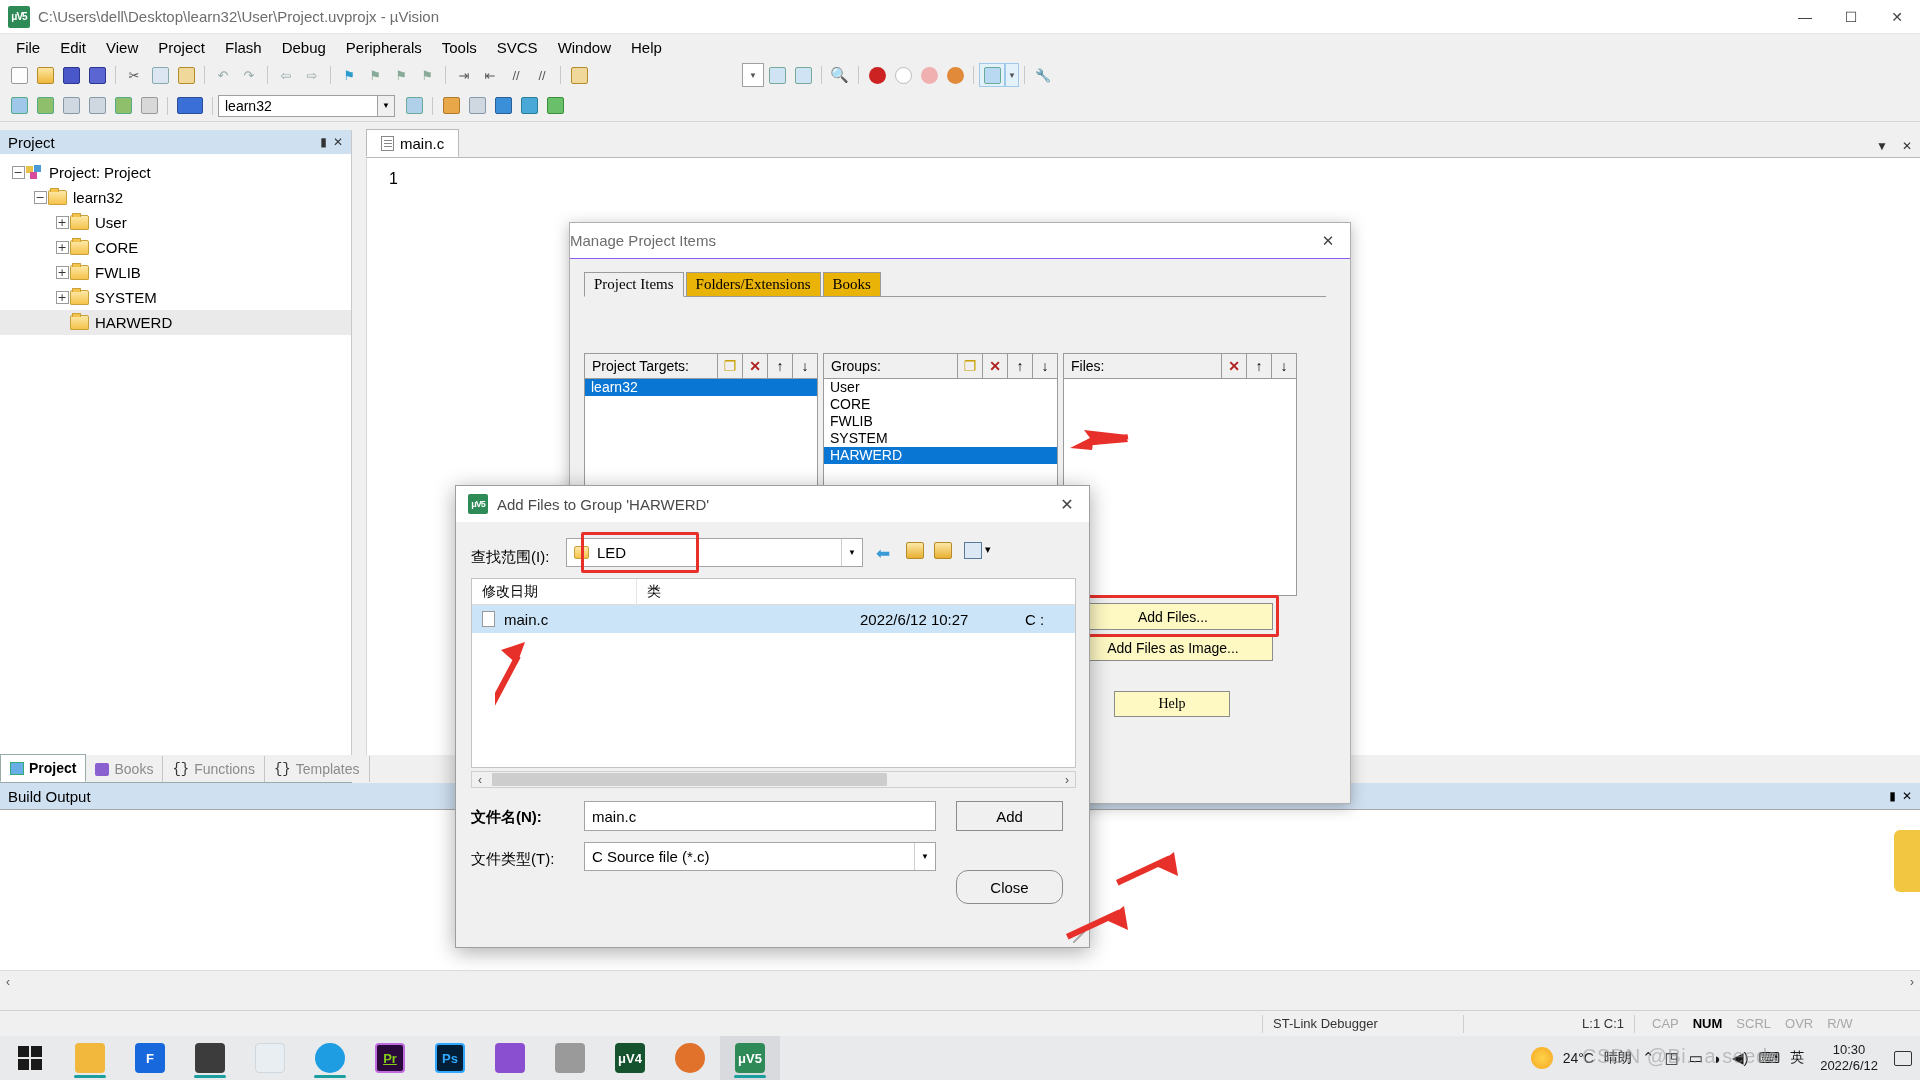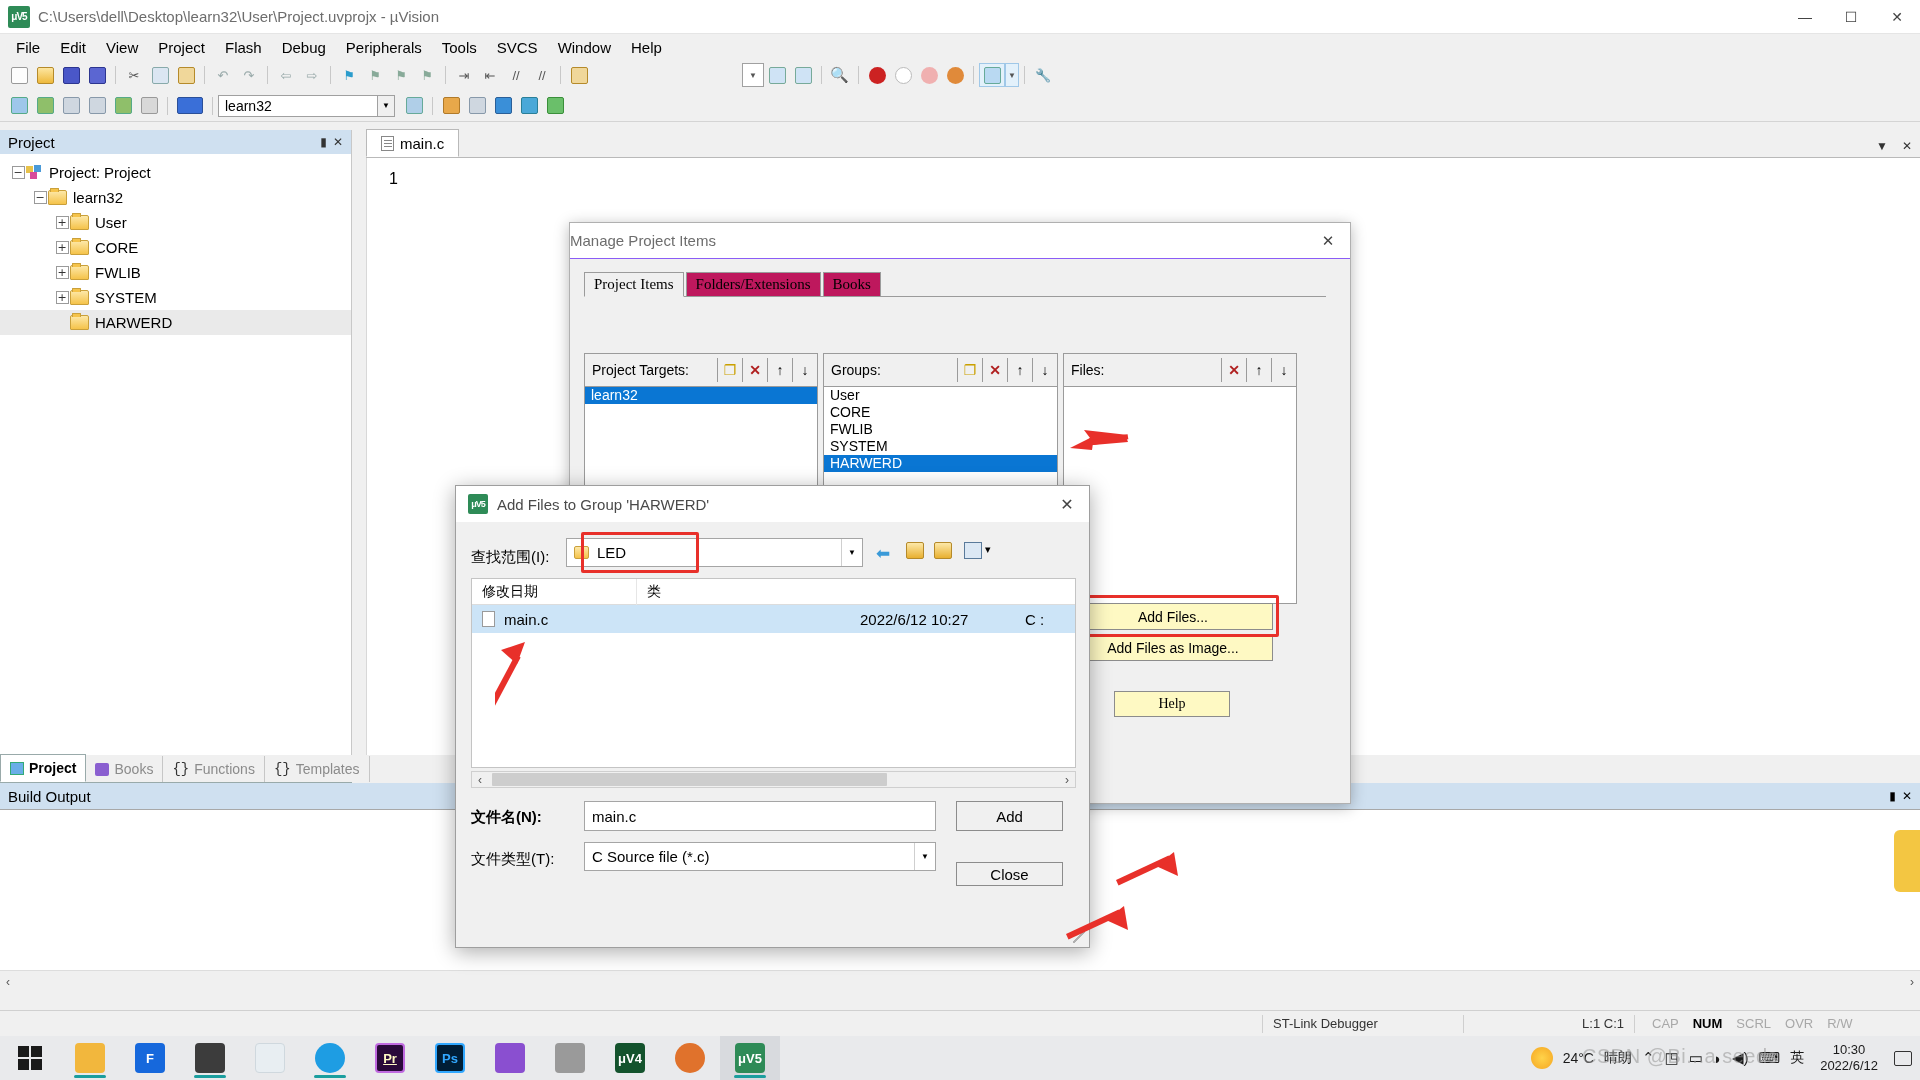--- a/index.html
+++ b/index.html
@@ -133,7 +133,7 @@
      border-bottom:1px solid #9b9b9b; width:742px;
      font-family:"Liberation Serif", serif; font-size:15px; }
   .mtab { padding:3px 9px 3px 9px; border:1px solid #9b9b9b; border-bottom:none;
-     background:#be185d; margin-right:2px; }
+     background:#eab308; margin-right:2px; }
   .mtab.active { background:#f0f0f0; border-bottom:1px solid #f0f0f0;
      position:relative; top:1px; font-weight:normal; }
   .mpi-body { position:absolute; left:14px; top:78px; width:742px; height:440px; }

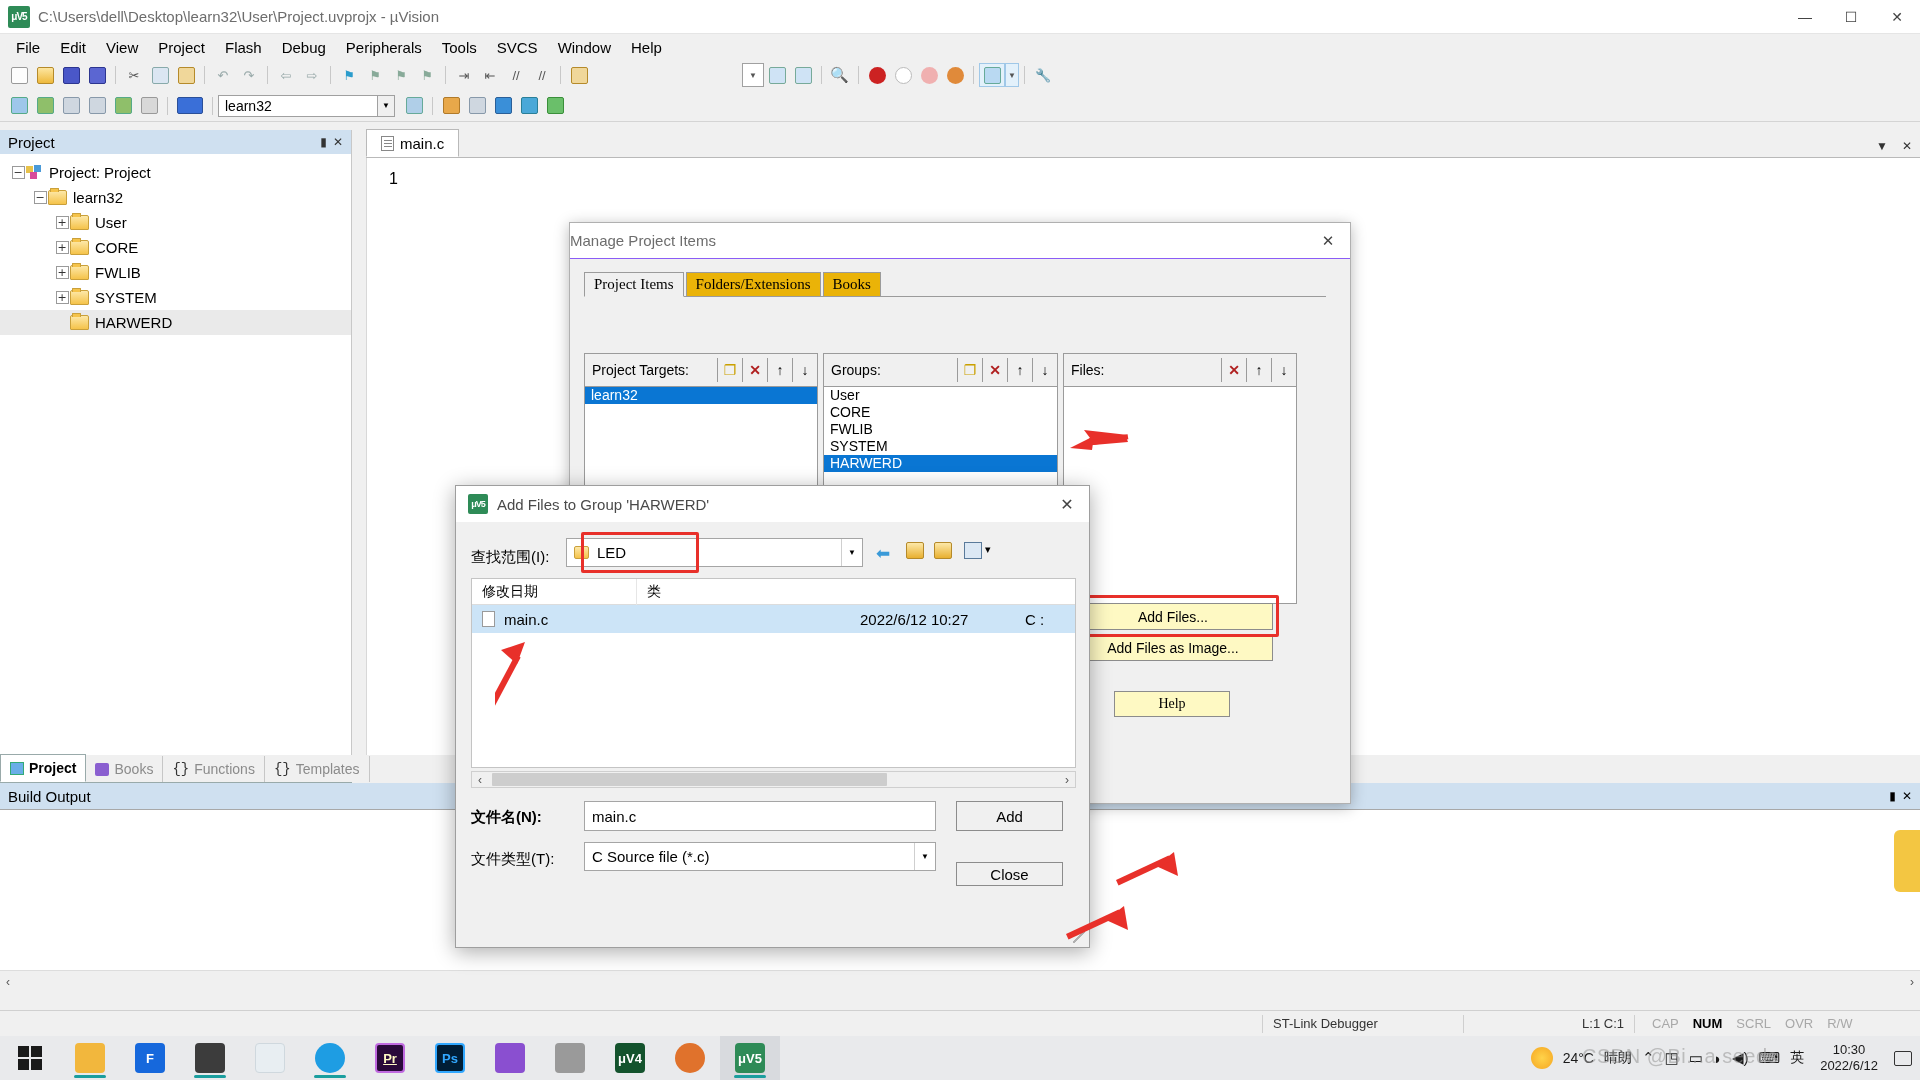--- a/index.html
+++ b/index.html
@@ -137,7 +137,7 @@
   .mtab.active { background:#f0f0f0; border-bottom:1px solid #f0f0f0;
      position:relative; top:1px; font-weight:normal; }
   .mpi-body { position:absolute; left:14px; top:78px; width:742px; height:440px; }
-  .col-head { height:34px; background:#f0f0f0; border:1px solid #9b9b9b;
+  .col-head { height:26px; background:#f0f0f0; border:1px solid #9b9b9b;
      display:flex; align-items:center; padding-left:7px; font-size:14px; }
   .col-head .btns { margin-left:auto; display:flex; height:24px; }
   .hbtn { width:25px; height:24px; border-left:1px solid #9b9b9b; background:#f0f0f0;

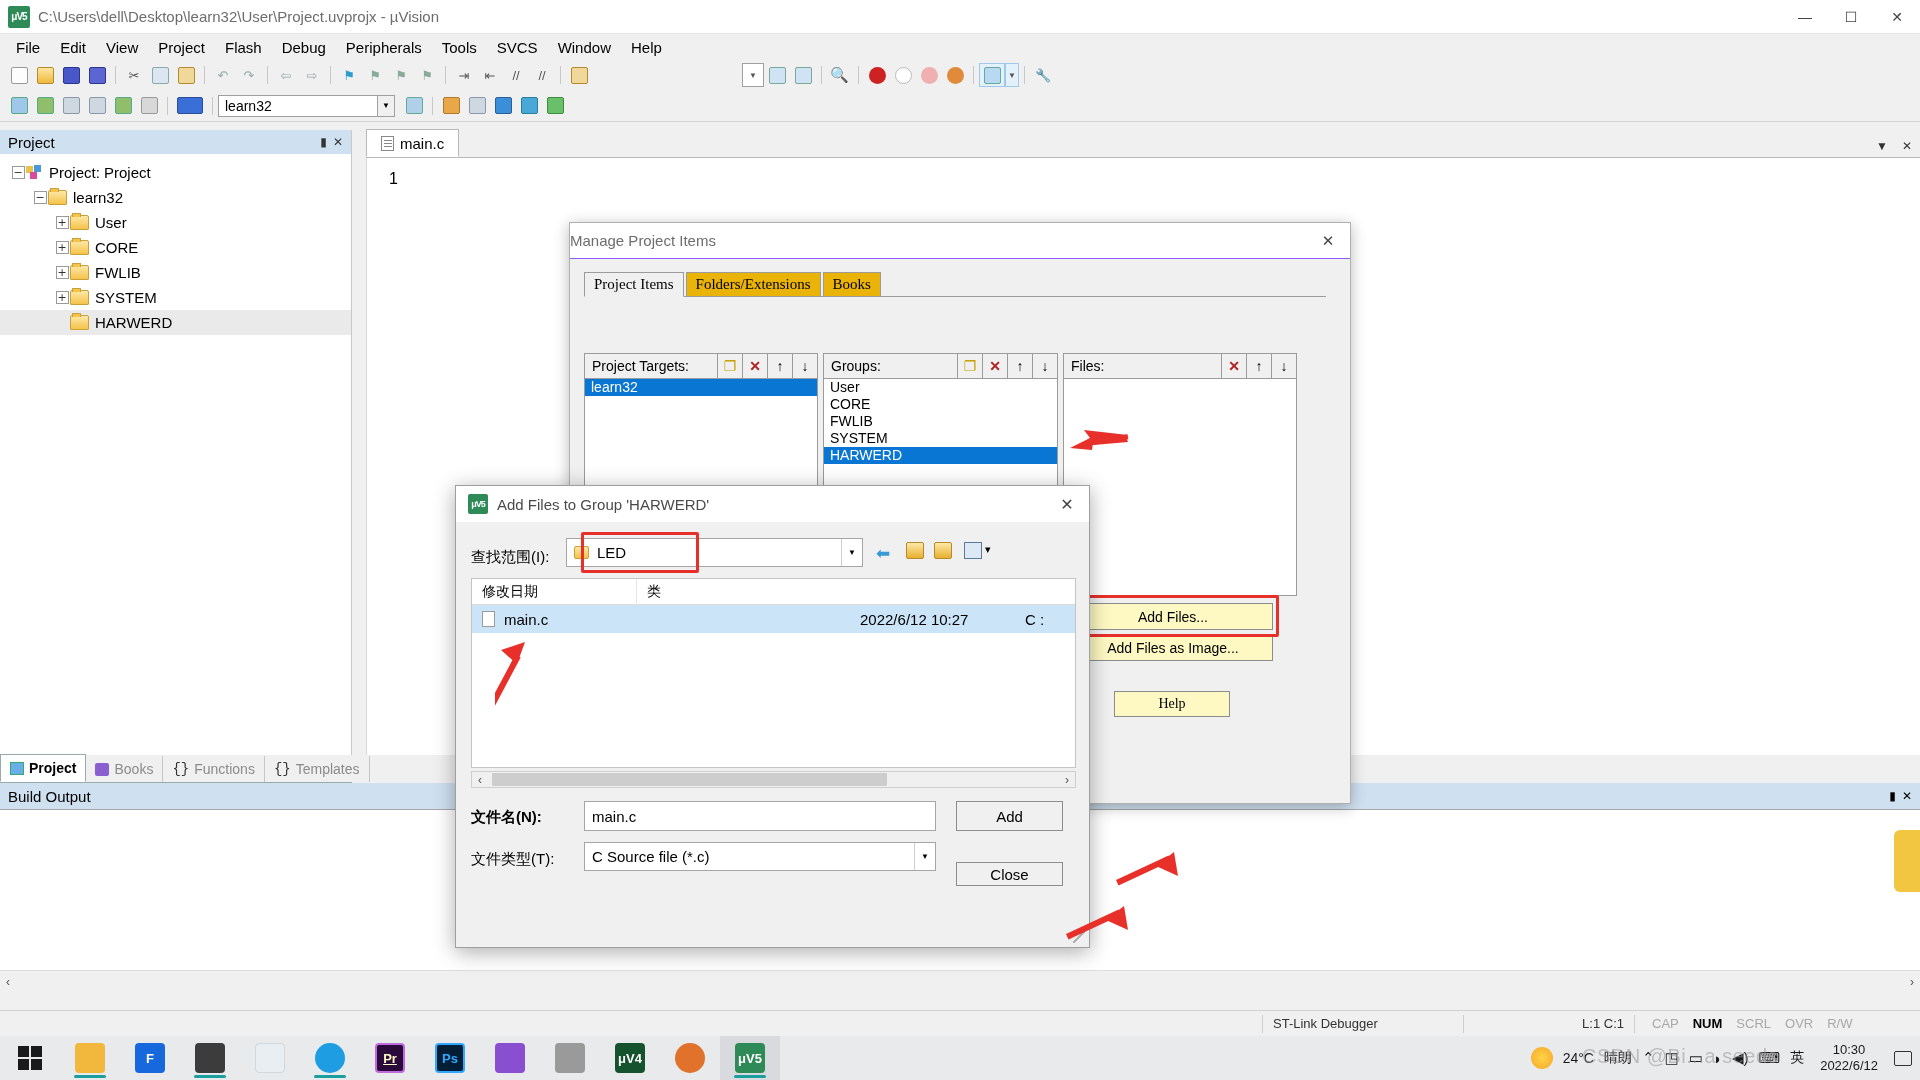--- a/index.html
+++ b/index.html
@@ -574,7 +574,7 @@
     </div>
 
     <div class="adf-btn" style="position:absolute;left:500px;top:315px;width:107px;height:30px;">Add</div>
-    <div class="adf-btn" style="position:absolute;left:500px;top:376px;width:107px;height:24px;">Close</div>
+    <div class="adf-btn" style="position:absolute;left:500px;top:384px;width:107px;height:34px;border-radius:12px;">Close</div>
 
     <div style="position:absolute;right:4px;bottom:4px;width:12px;height:12px;
                 background:linear-gradient(135deg,transparent 45%,#b0b0b0 45%,#b0b0b0 55%,transparent 55%);"></div>

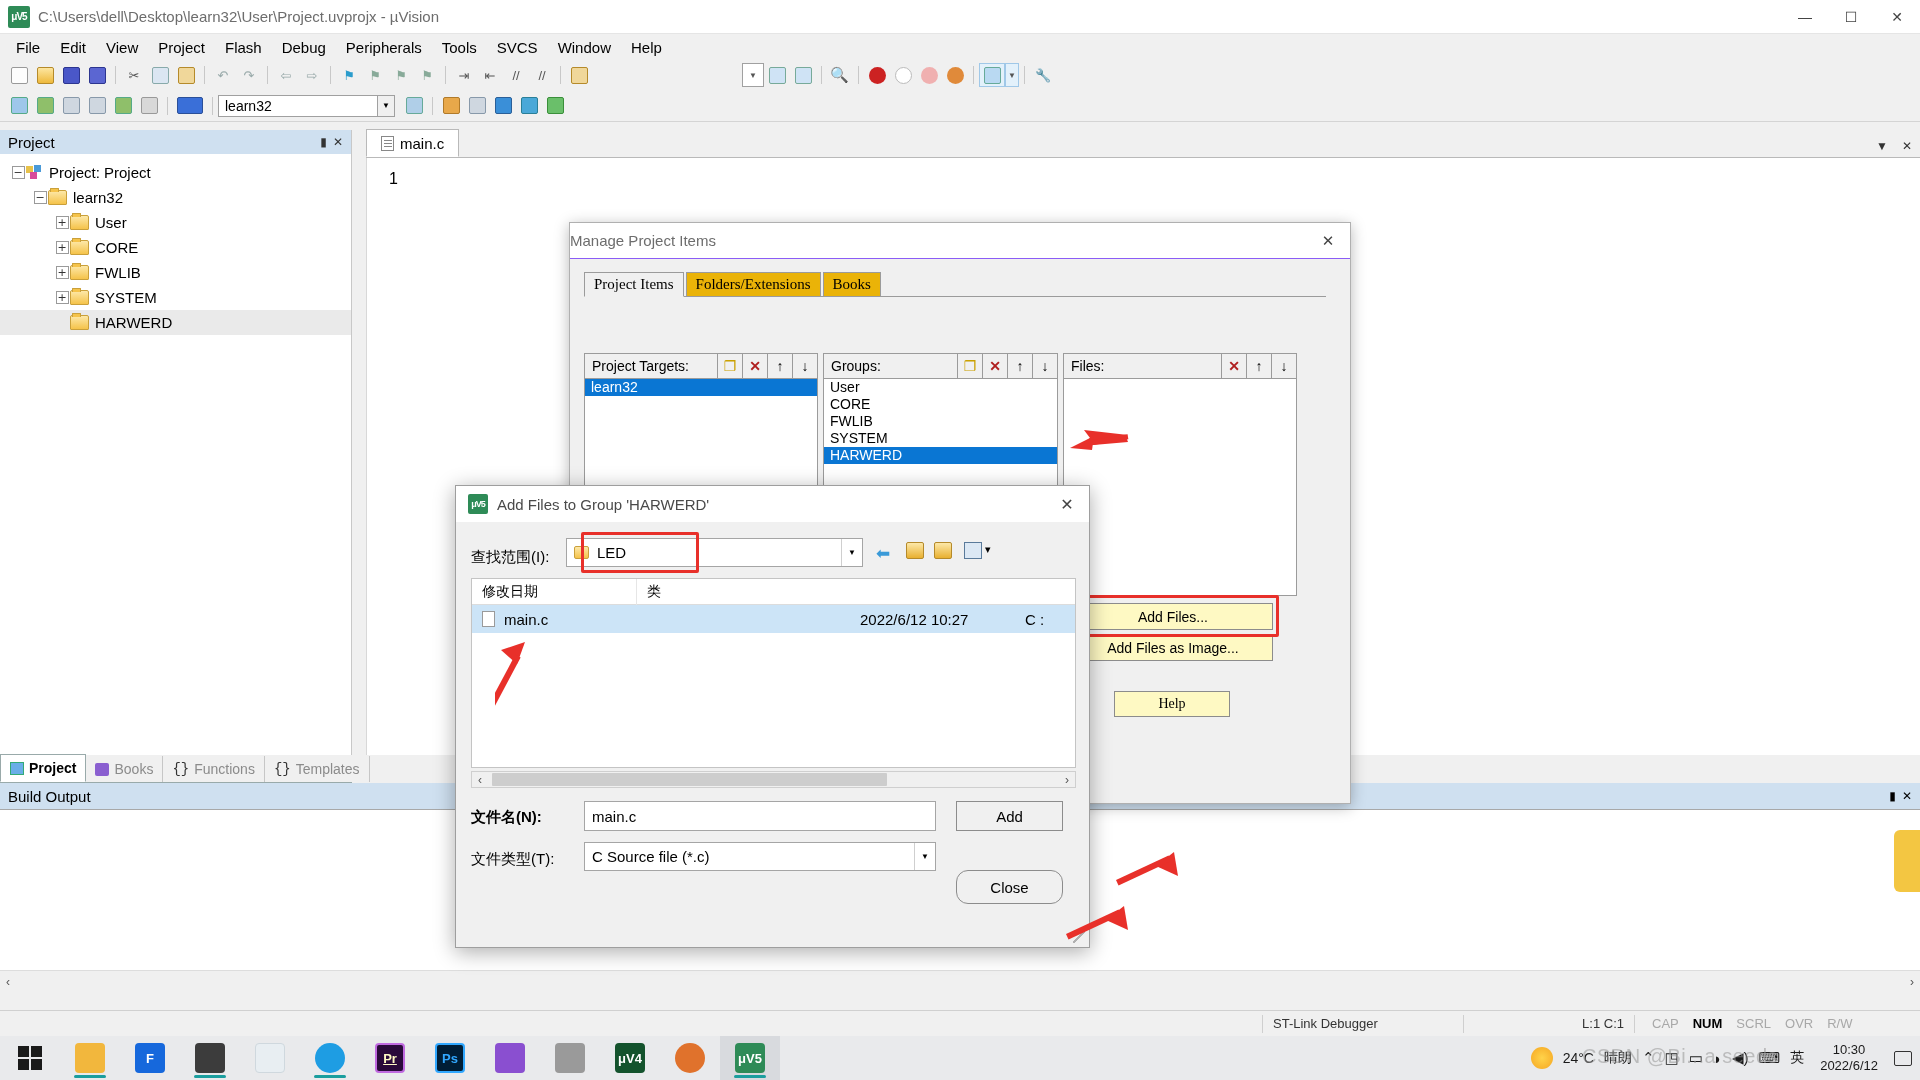--- a/index.html
+++ b/index.html
@@ -645,7 +645,7 @@
         <span class="glyph" style="background:#1e9de3;border-radius:50%;"></span>
       </div>
     <div class="tb-app">
-        <span class="glyph" style="background:#2a0a3a;border:2px solid #c06ae0;color:#fef9c3;text-decoration:underline;">Pr</span>
+        <span class="glyph" style="background:#2a0a3a;border:2px solid #c06ae0;color:#84cc16;text-decoration:underline;">Pr</span>
       </div>
     <div class="tb-app">
         <span class="glyph" style="background:#001e36;border:2px solid #31a8ff;color:#31a8ff;">Ps</span>

